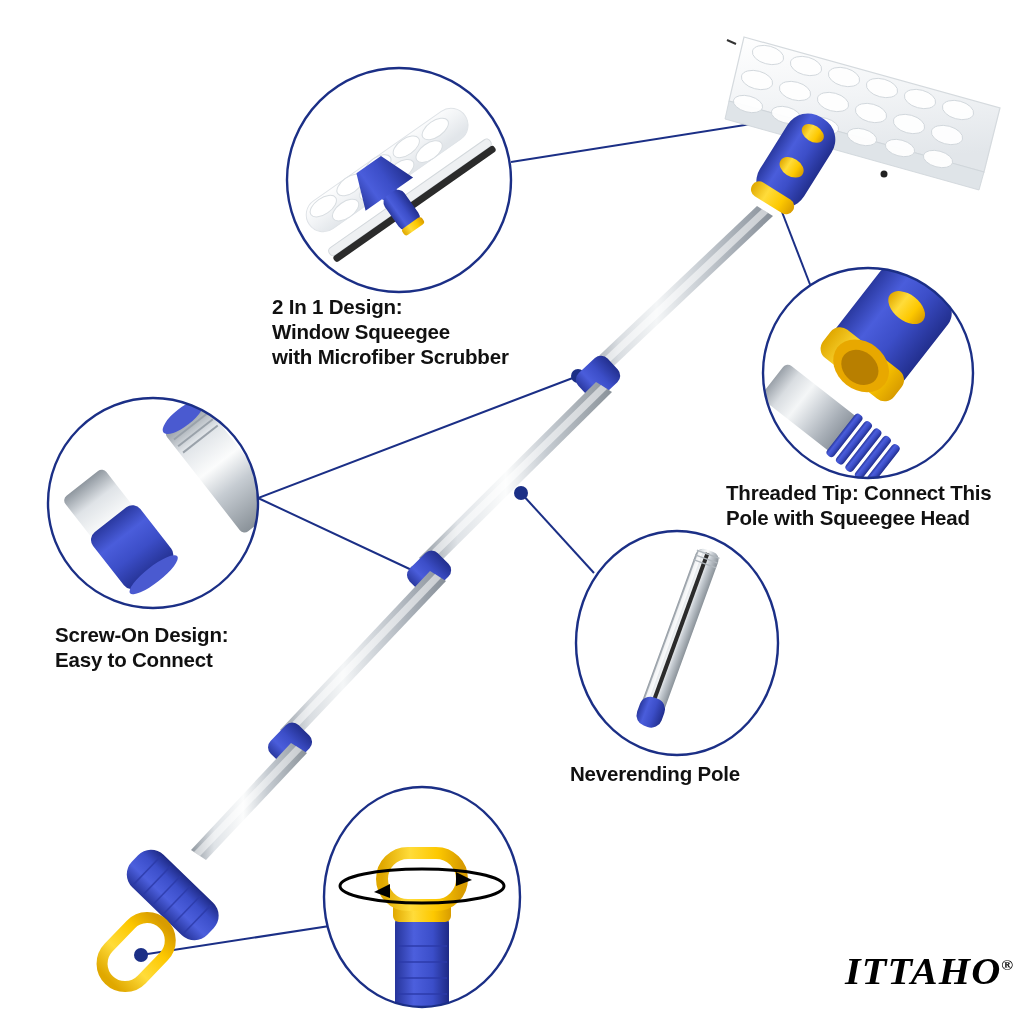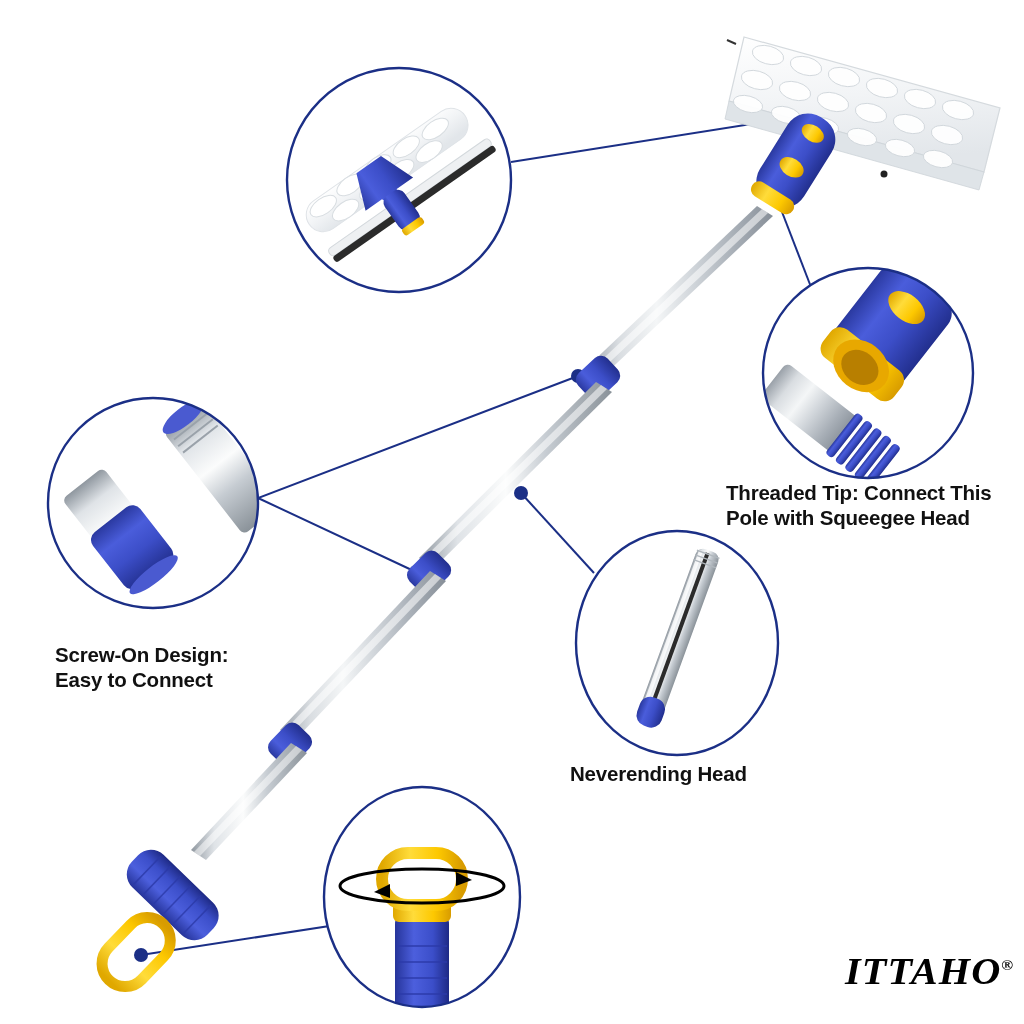--- a/index.html
+++ b/index.html
@@ -332,6 +332,9 @@
     </g>
   </svg>
 
+  <div class="caption cap-left" id="cap-2in1">2 In 1 Design:
+Window Squeegee
+with Microfiber Scrubber</div>
 
   <div class="caption cap-left" id="cap-threaded">Threaded Tip: Connect This
 Pole with Squeegee Head</div>

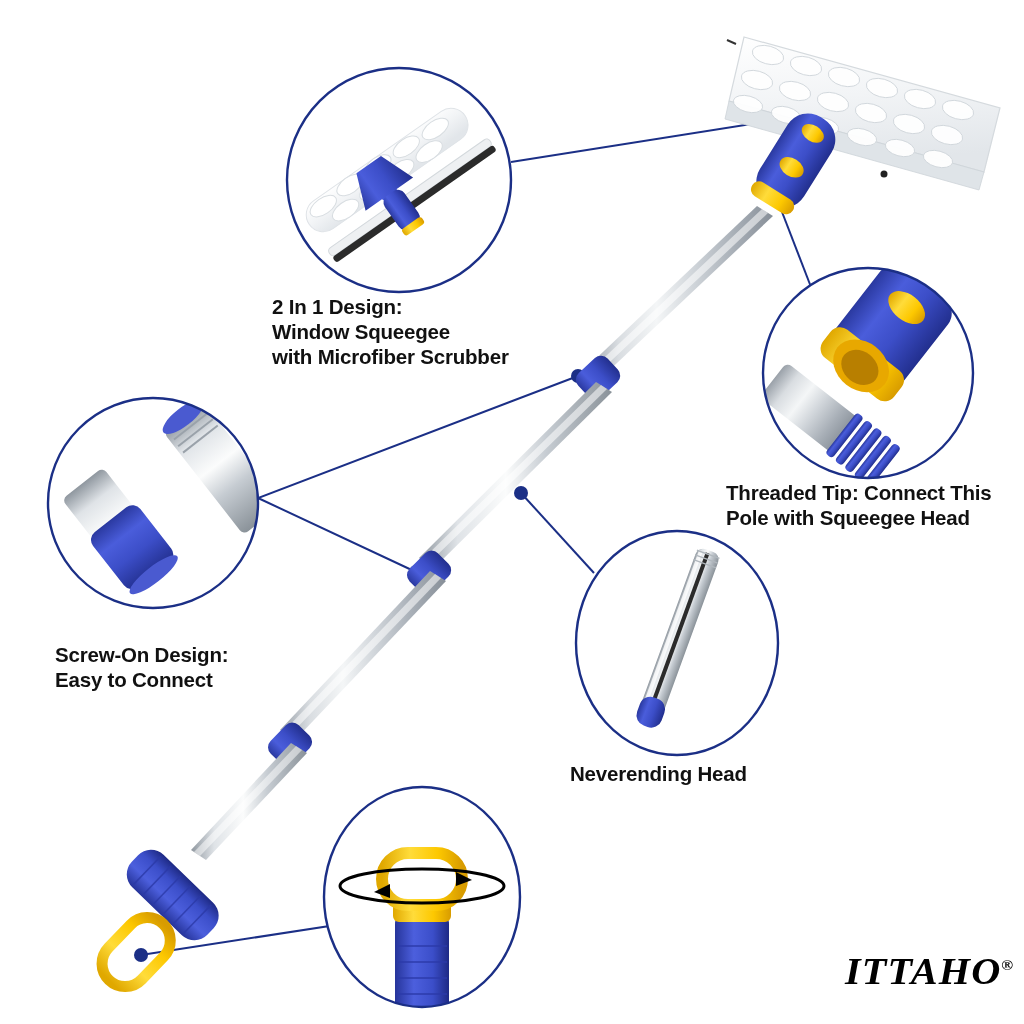--- a/index.html
+++ b/index.html
@@ -36,7 +36,7 @@
 
   #cap-2in1       { left: 272px; top: 294px; }
   #cap-threaded   { left: 726px; top: 480px; }
-  #cap-screwon    { left: 55px;  top: 622px; margin-top: 20px; }
+  #cap-screwon    { left: 55px;  top: 622px; }
   #cap-neverend   { left: 570px; top: 761px; }
   #cap-hanghook   { left: 528px; top: 938px; }
 

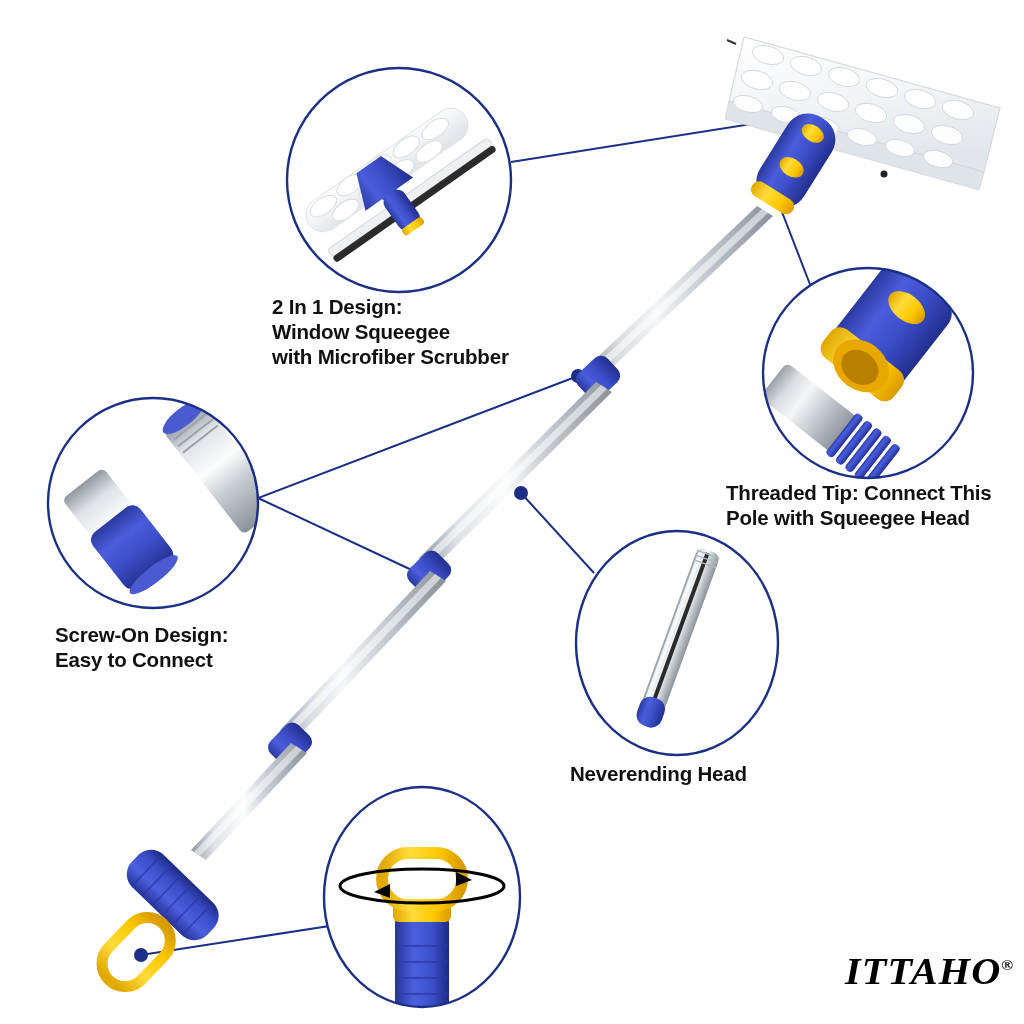--- a/index.html
+++ b/index.html
@@ -342,7 +342,7 @@
   <div class="caption cap-left" id="cap-screwon">Screw-On Design:
 Easy to Connect</div>
 
-  <div class="caption cap-center" id="cap-neverend">Neverending Head</div>
+  <div class="caption cap-center" id="cap-neverend">Neverending Pole</div>
 
 
   <div id="brand">

